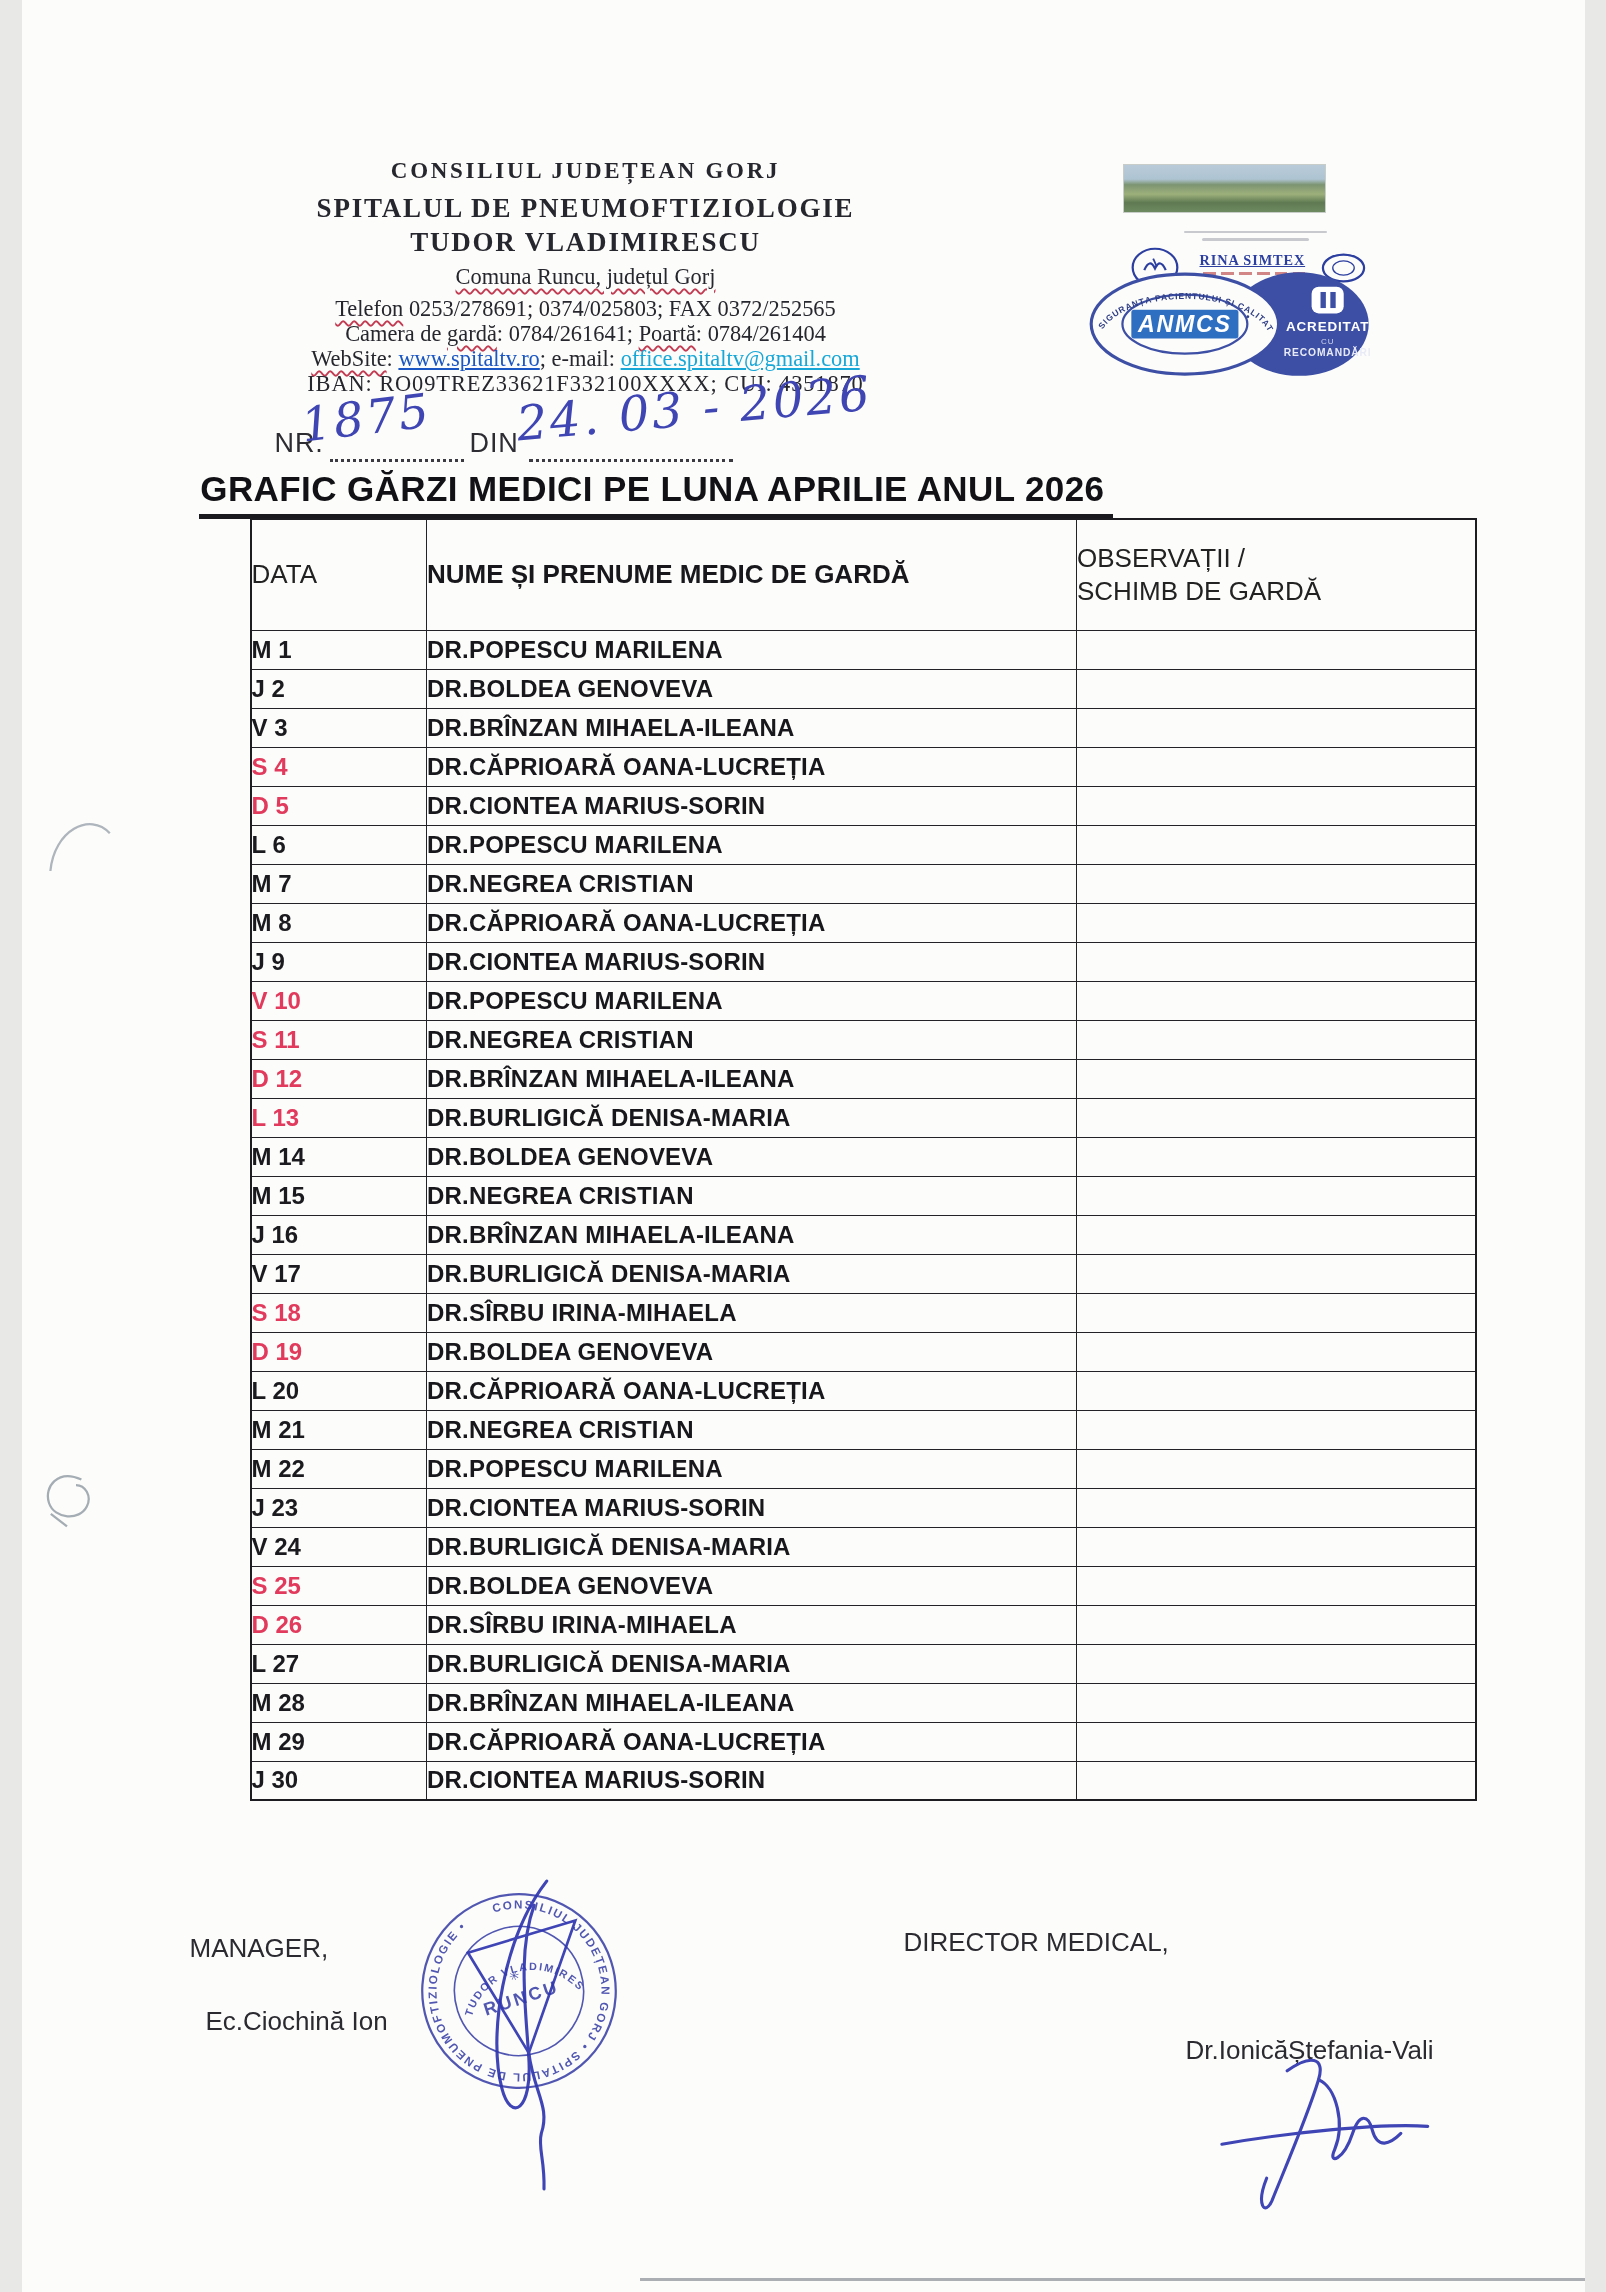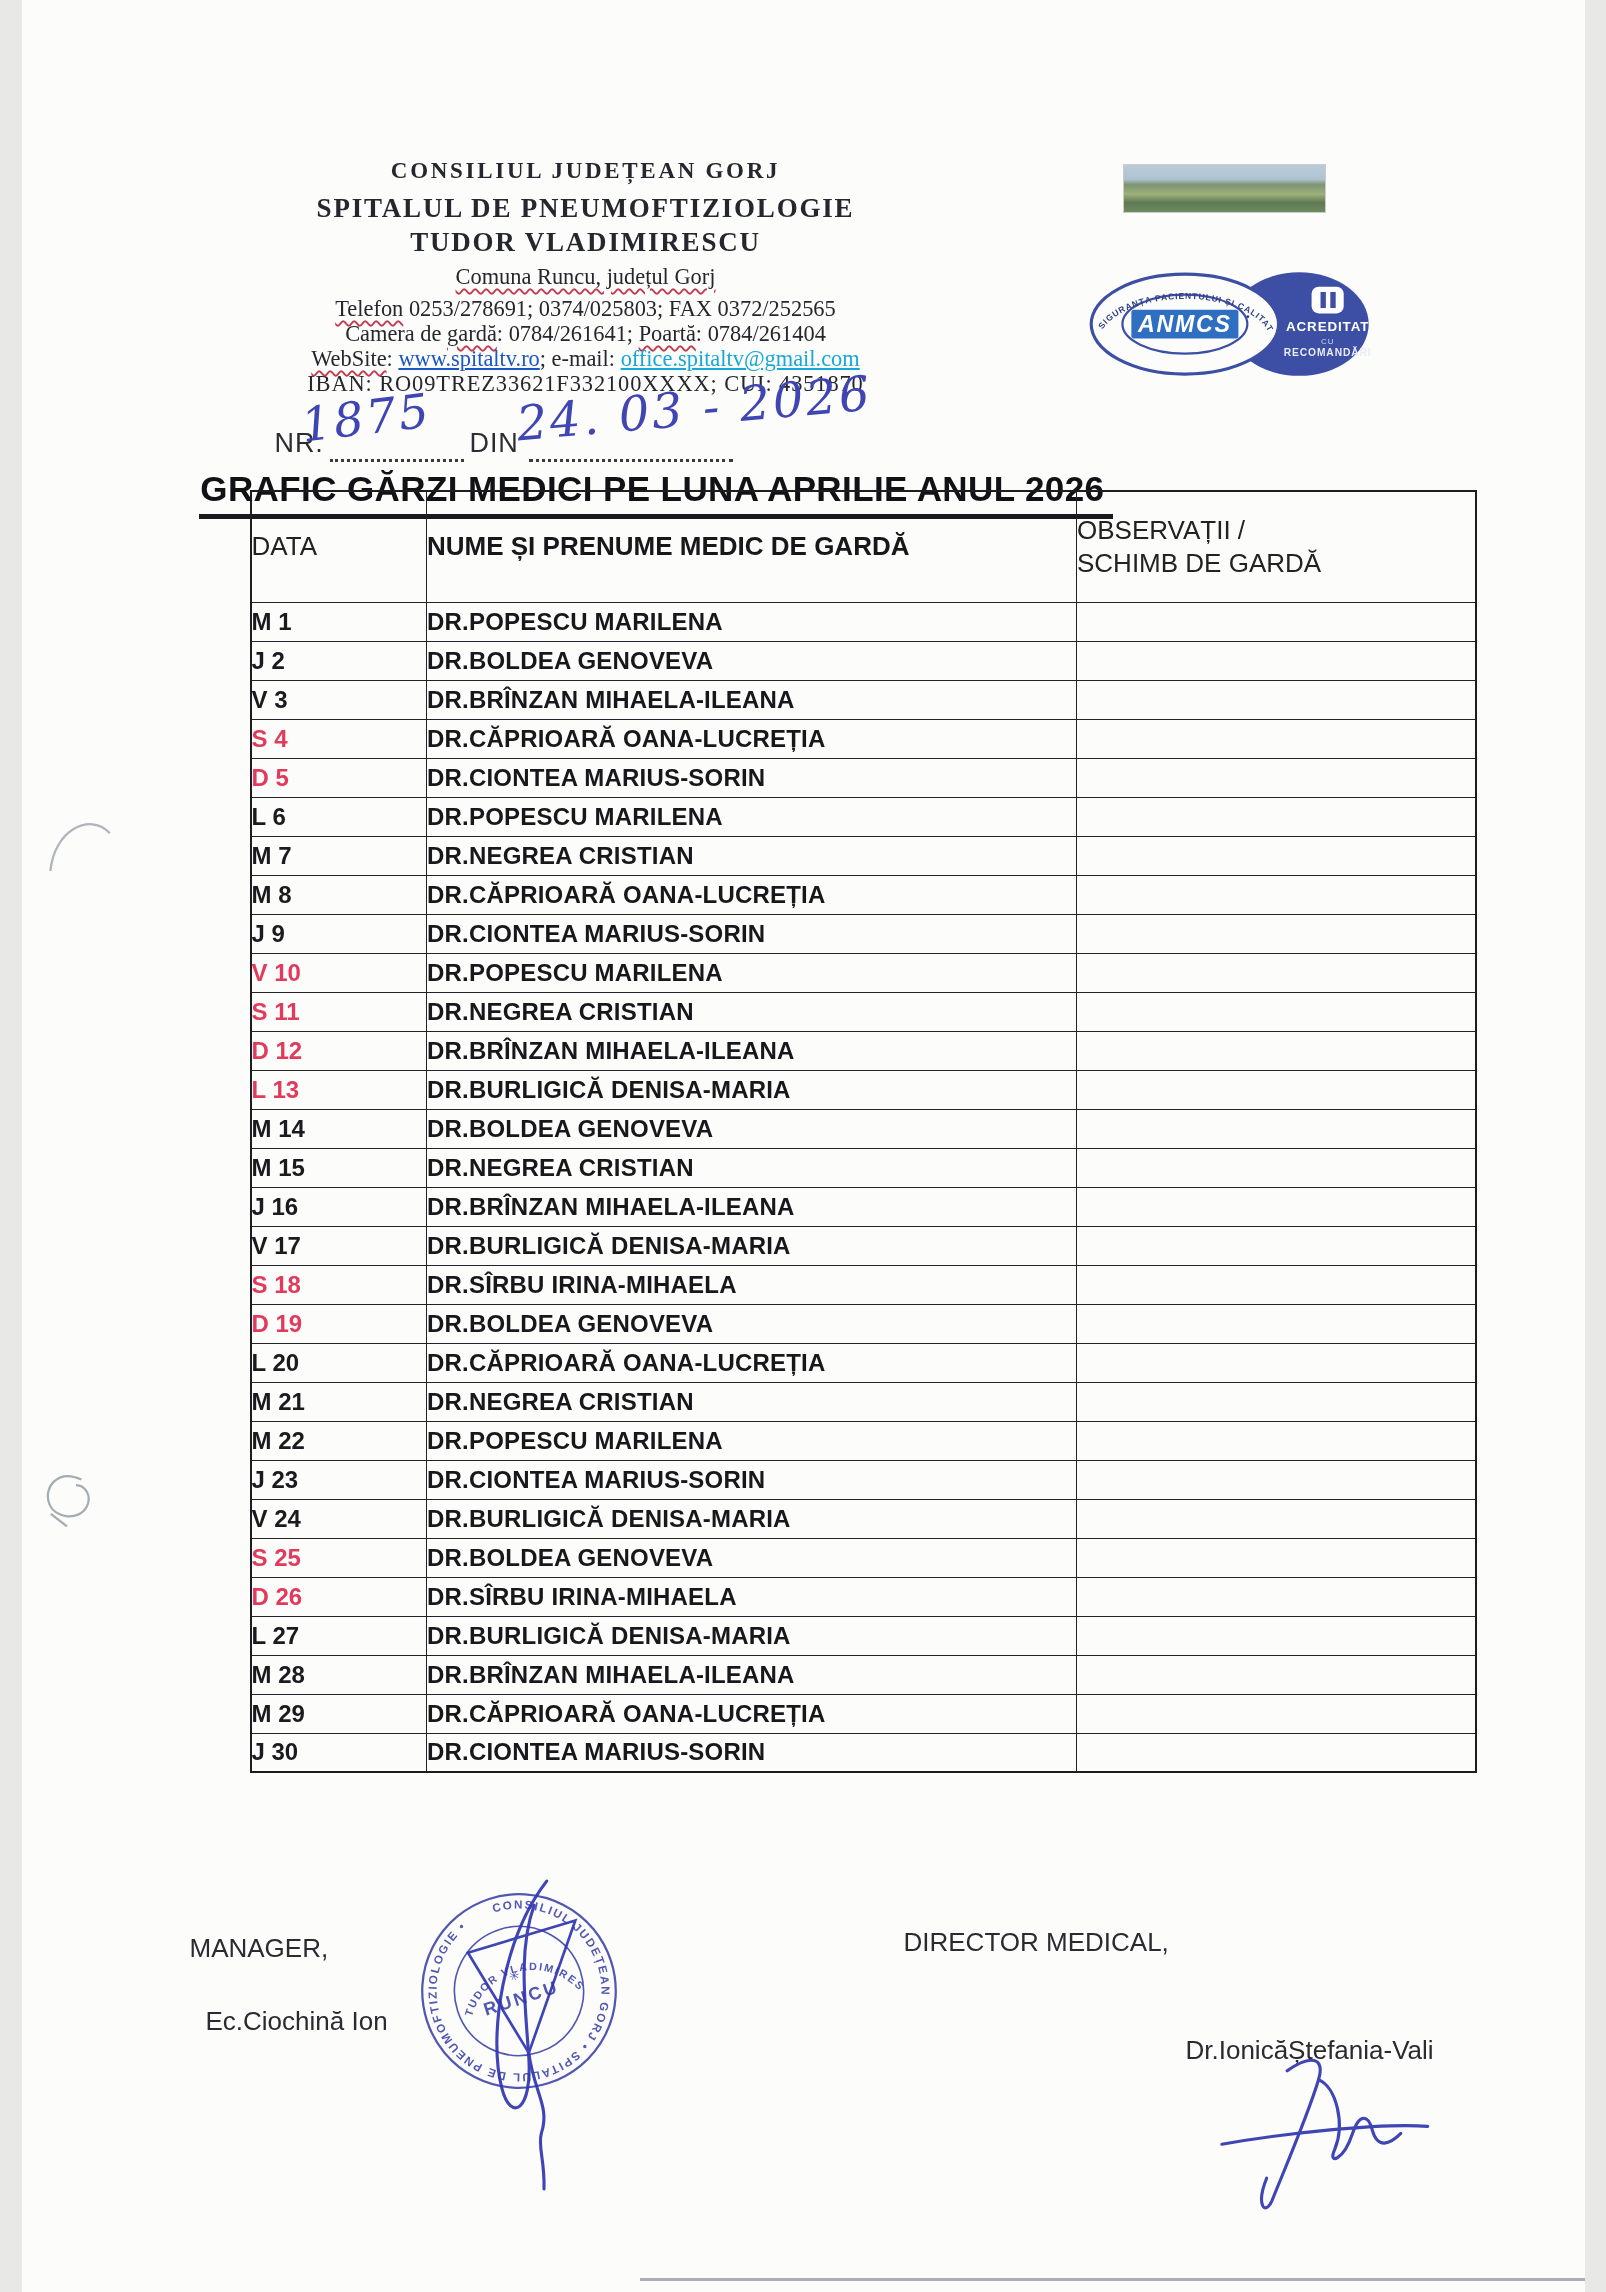--- a/index.html
+++ b/index.html
@@ -87,6 +87,21 @@
 
   <div class="abs photo"></div>
 
+  <div class="abs certstrip">
+    <div class="tiny-grayline" style="left:54px;top:1.8px;width:143px;"></div>
+    <div class="tiny-grayline" style="left:72px;top:9px;width:107px;"></div>
+    <svg class="abs" style="left:0;top:16px;" width="50" height="45" viewBox="0 0 56 50">
+      <ellipse cx="28" cy="25" rx="25" ry="21" fill="none" stroke="#2c3fa0" stroke-width="2.5"></ellipse>
+      <path d="M16,28 q6,-14 12,-2 q6,-12 12,2" fill="none" stroke="#2c3fa0" stroke-width="2.5"></path>
+      <path d="M26,15 l4,9" stroke="#2c3fa0" stroke-width="2"></path>
+    </svg>
+    <div class="rina">RINA SIMTEX</div>
+    <div class="rina-red"></div>
+    <svg class="abs" style="left:190px;top:21.5px;" width="47" height="34" viewBox="0 0 52 38">
+      <ellipse cx="26" cy="19" rx="23" ry="15" fill="none" stroke="#2c3fa0" stroke-width="2.5"></ellipse>
+      <ellipse cx="26" cy="19" rx="12" ry="8" fill="none" stroke="#2c3fa0" stroke-width="1.5"></ellipse>
+    </svg>
+  </div>
 
   <svg class="abs" style="left:1064px;top:267px;" width="287" height="116" viewBox="0 0 320 130">
 

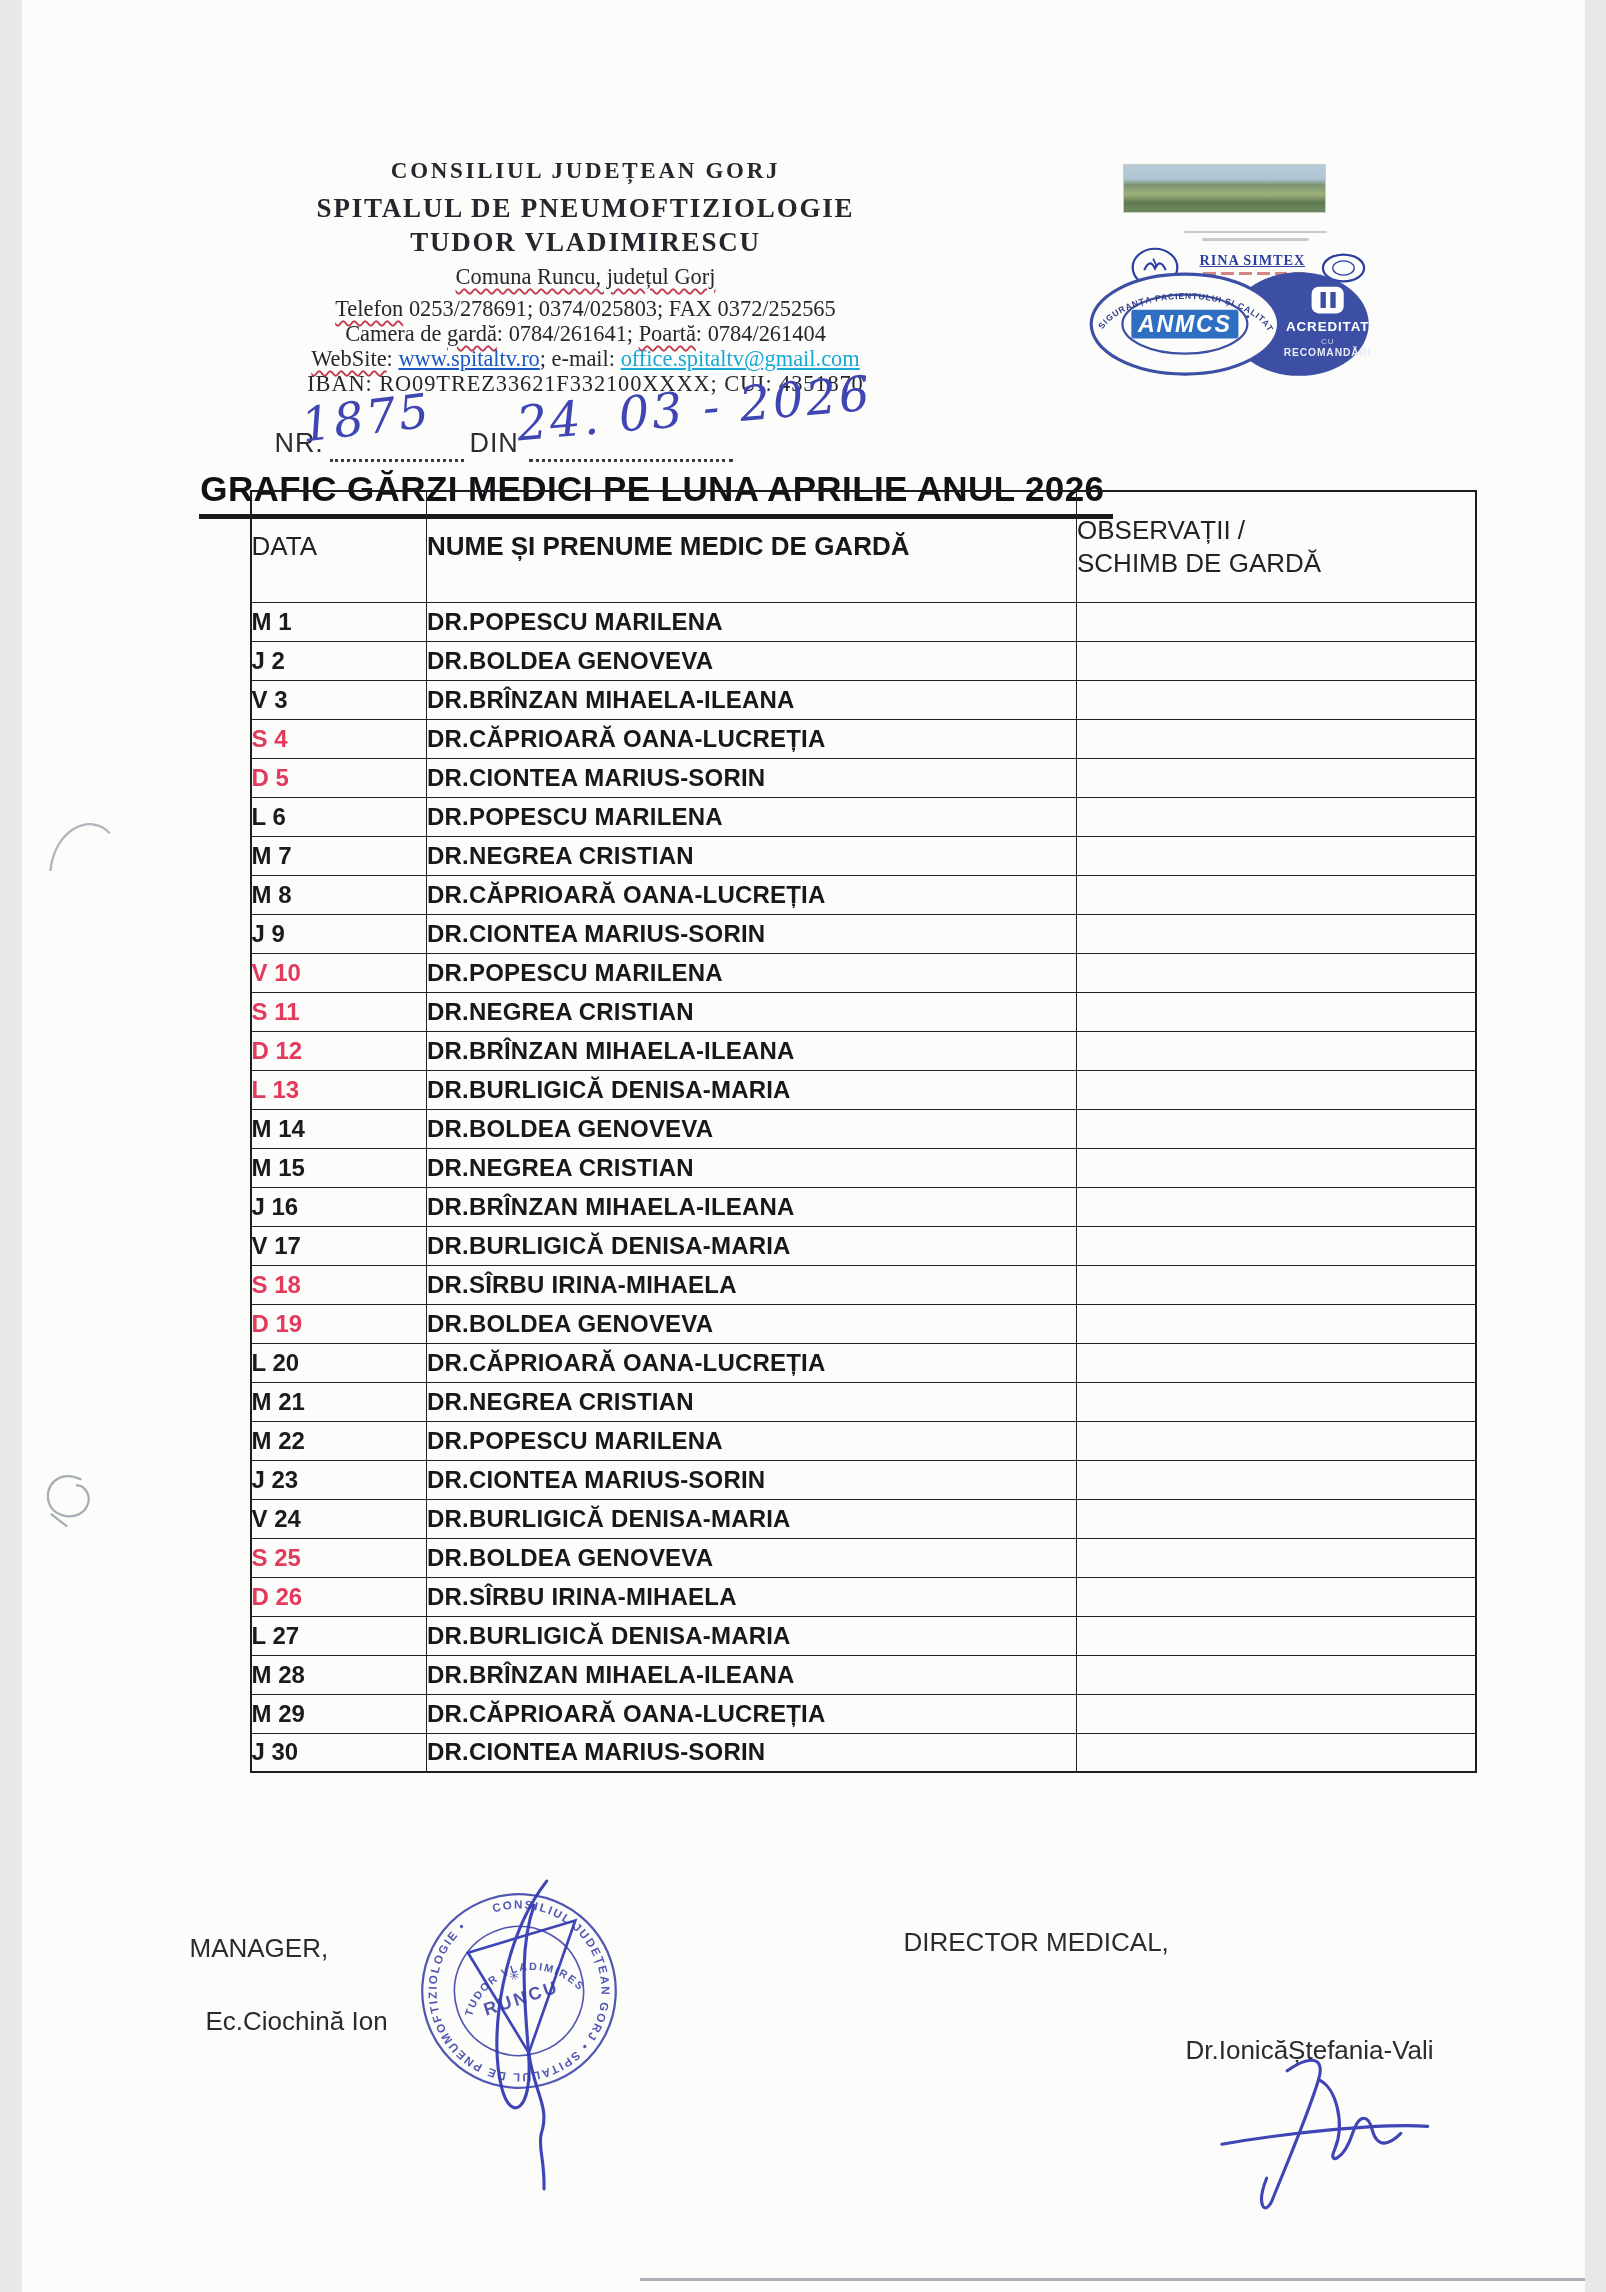--- a/index.html
+++ b/index.html
@@ -42,7 +42,7 @@
     border-bottom:5.4px solid #1a1a1e;padding:0 9px 5.4px 1.8px;}
 
   
-  table.roster{position:absolute;left:228px;top:490px;width:1225px;border-collapse:collapse;table-layout:fixed;
+  table.roster{position:absolute;left:228px;top:518px;width:1225px;border-collapse:collapse;table-layout:fixed;
     font-family:"Liberation Sans",sans-serif;border-radius:26px;}
   table.roster col.c1{width:176px;} table.roster col.c2{width:650px;} table.roster col.c3{width:399px;}
   table.roster td,table.roster th{border:1.8px solid #232327;padding:0;vertical-align:middle;}

